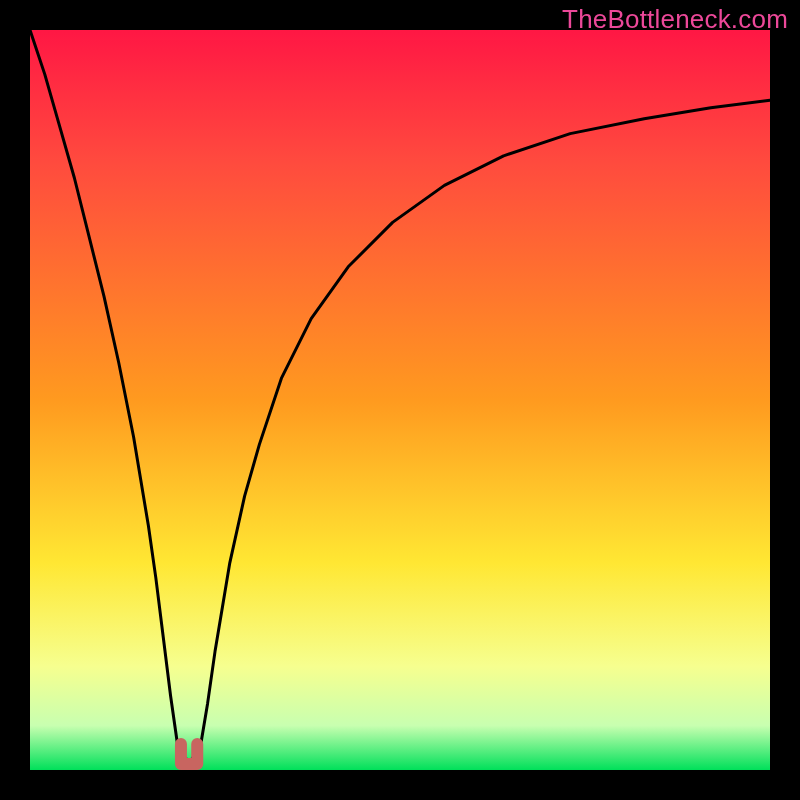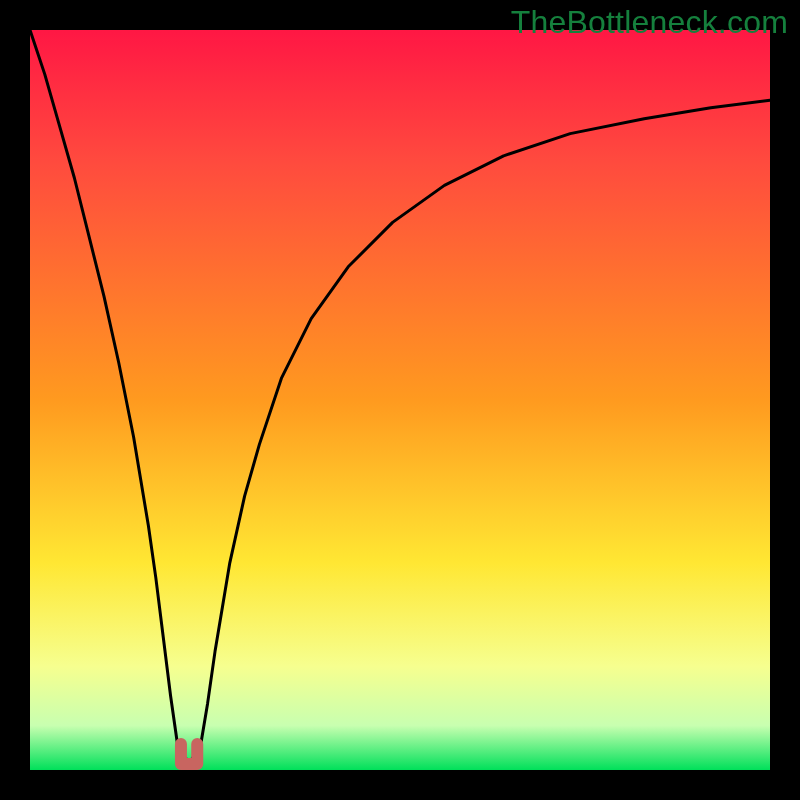--- a/index.html
+++ b/index.html
@@ -20,9 +20,9 @@
     position: absolute;
     top: 4px;
     right: 12px;
-    font-size: 32px;
+    font-size: 26px;
     font-weight: 400;
-    color: #15803d;
+    color: #ec4899;
     letter-spacing: 0.2px;
     z-index: 10;
   }

